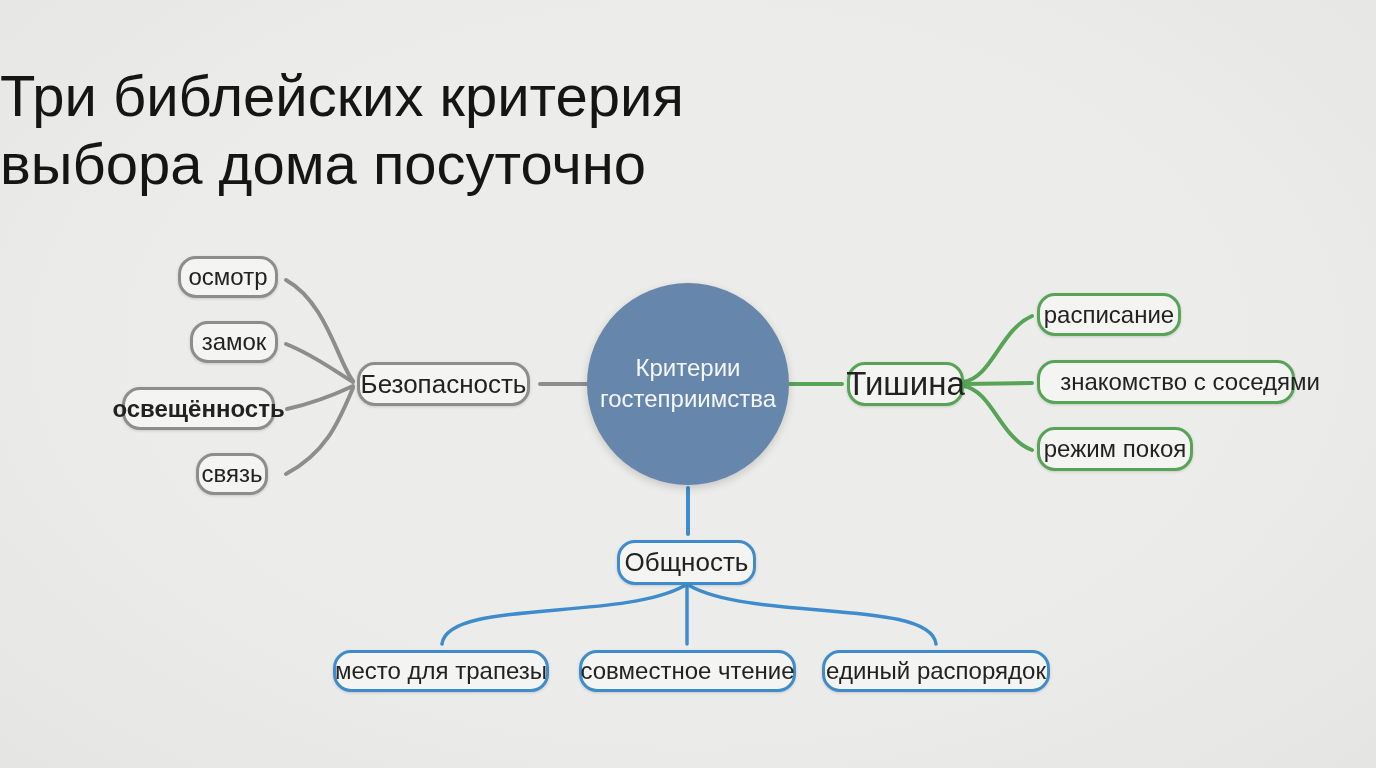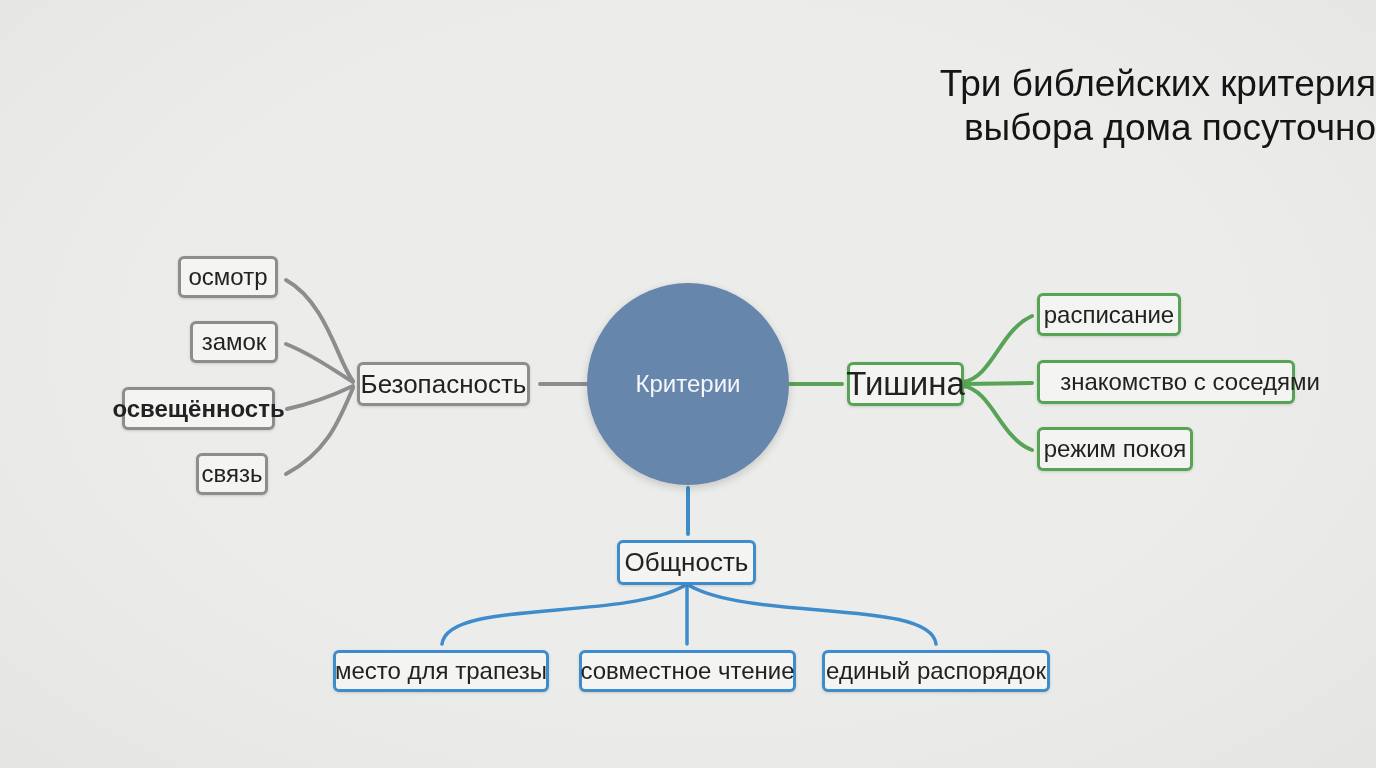--- a/index.html
+++ b/index.html
@@ -19,8 +19,8 @@
   }
   .title{
     position:absolute;left:0;top:62px;width:100%;
-    text-align:right;color:var(--title);
-    font-size:37px;line-height:1.18;font-weight:400;
+    text-align:left;color:var(--title);
+    font-size:58px;line-height:1.18;font-weight:400;
     letter-spacing:0px;
   }
   .connectors{position:absolute;left:0;top:0;width:1376px;height:768px;}

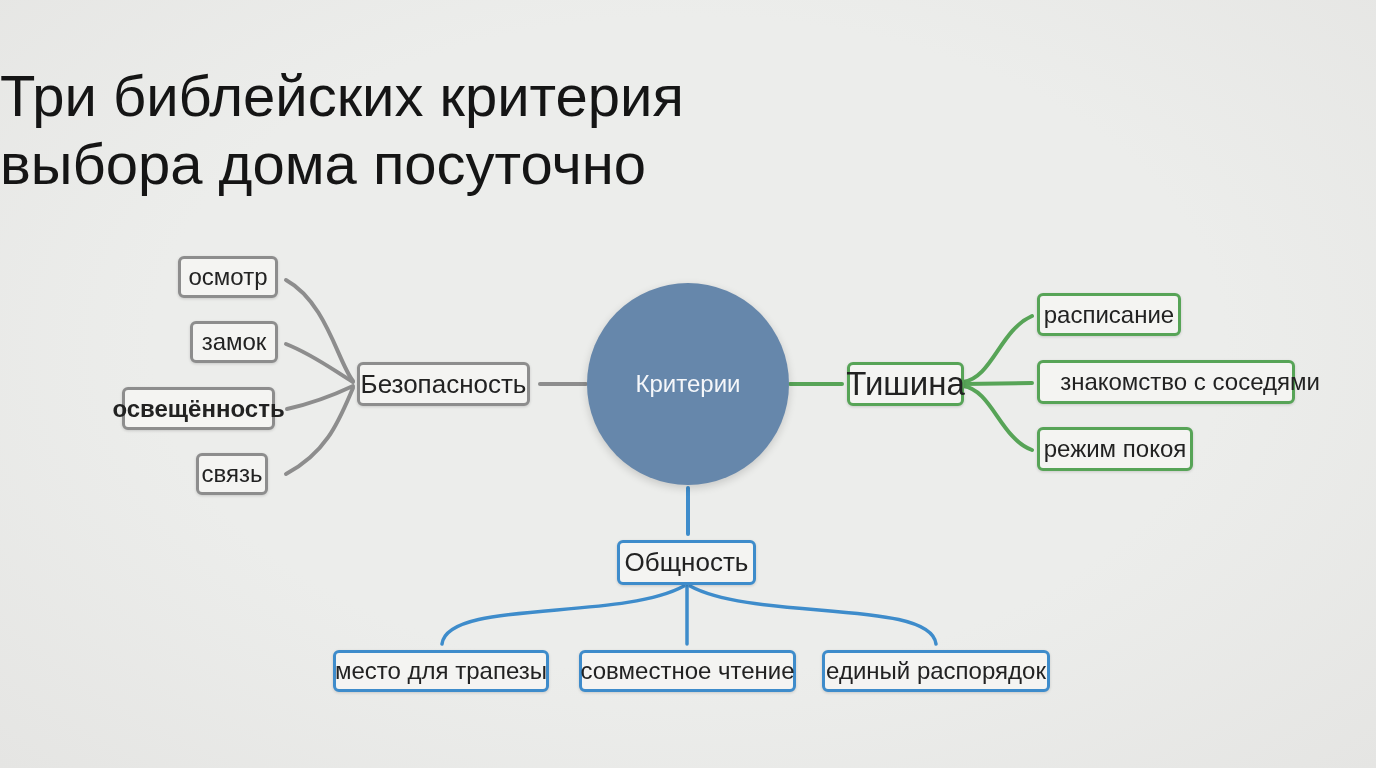--- a/index.html
+++ b/index.html
@@ -33,7 +33,7 @@
   .connectors path{fill:none;stroke-linecap:round;}
   .node{
     position:absolute;display:flex;align-items:center;justify-content:center;
-    background:var(--box_bg);border-radius:6px;
+    background:var(--box_bg);border-radius:18px;
     color:var(--text);font-size:24px;white-space:nowrap;
     box-shadow:0 1px 3px rgba(0,0,0,.15);
   }

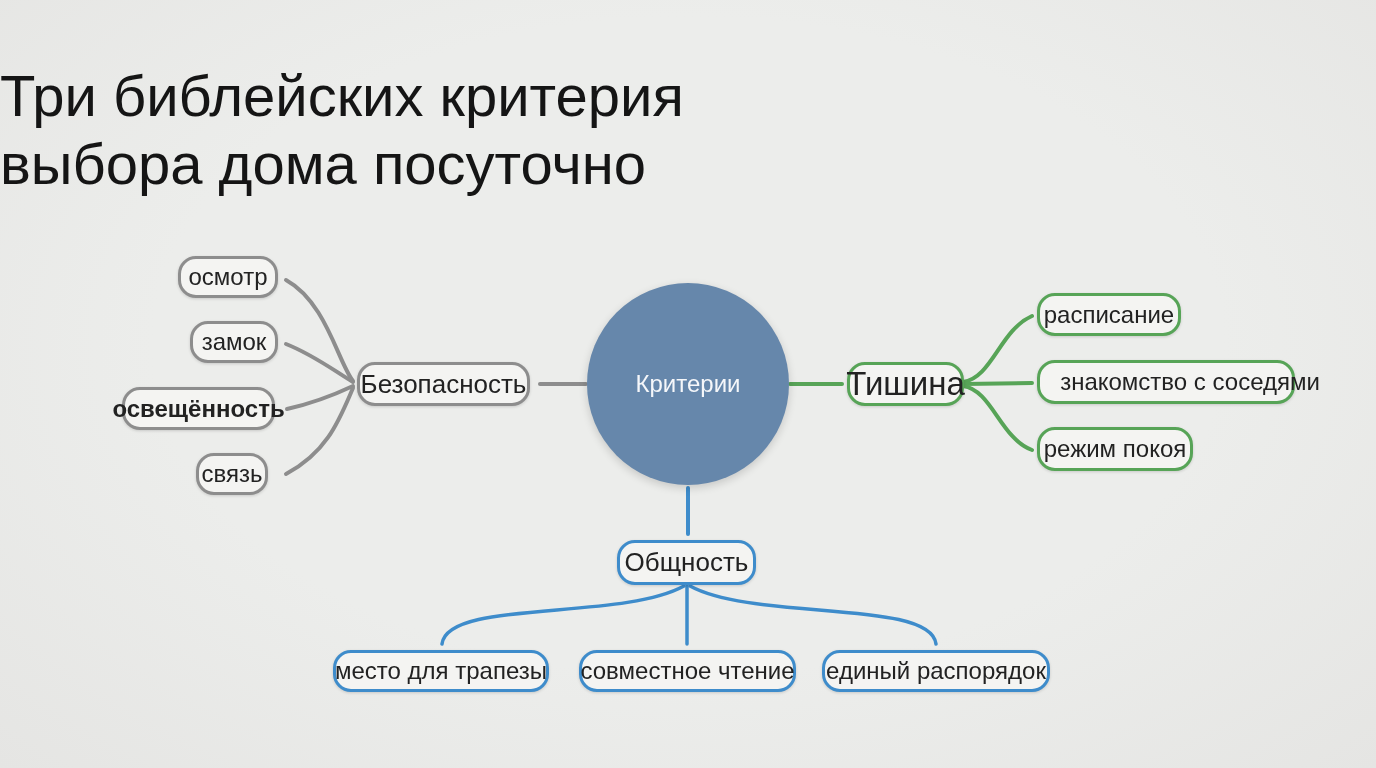--- a/index.html
+++ b/index.html
@@ -90,6 +90,7 @@
 
   <div class="hub">
     <div>Критерии</div>
+    <div>гостеприимства</div>
   </div>
 
   <div class="node b-gray" style="left:357px;top:362px;width:173px;height:44px;font-size:26px;">Безопасность</div>

